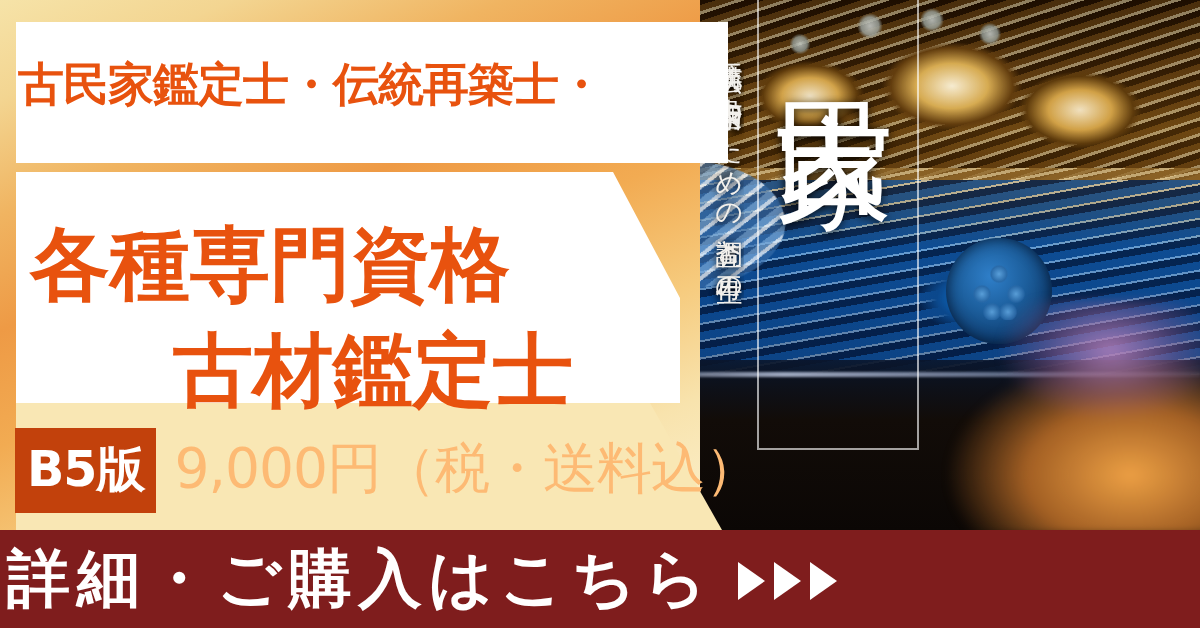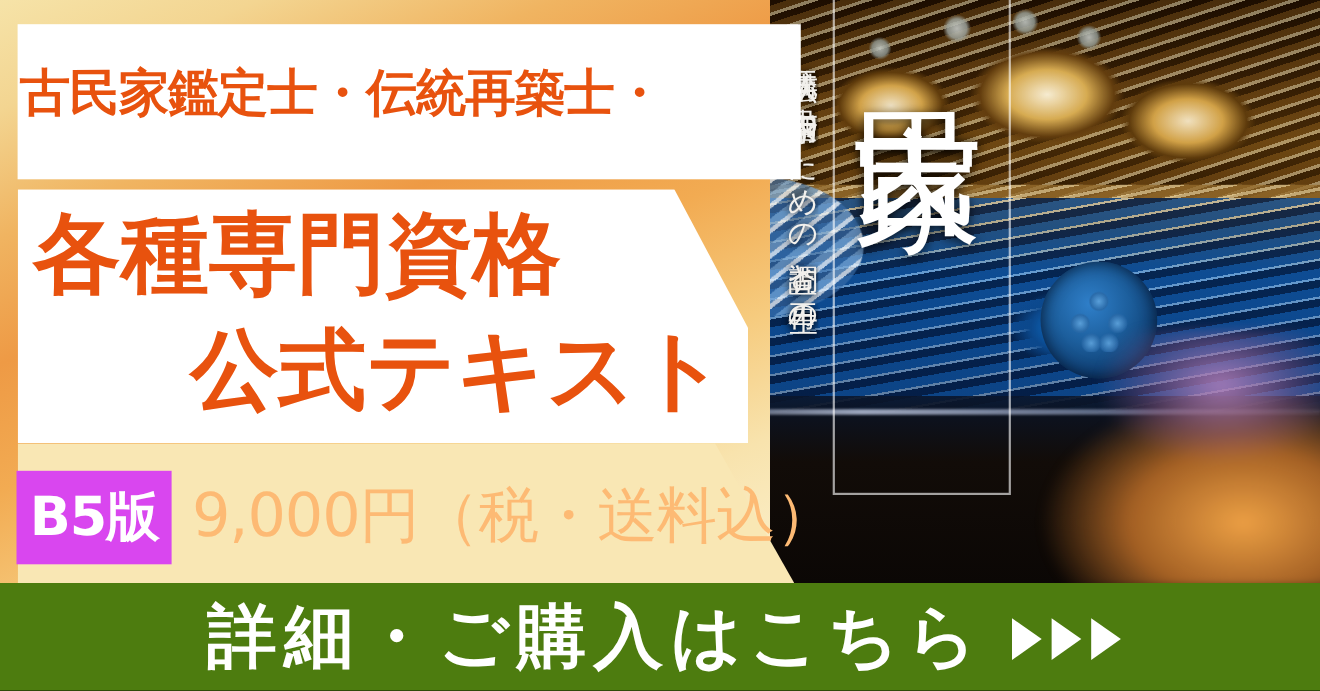--- a/index.html
+++ b/index.html
@@ -158,7 +158,7 @@
     color:#e8520e; font-weight:700; font-size:80px; line-height:1.33;
     letter-spacing:0px; white-space:nowrap;
   }
-  .headline .l1 { display:block; padding-left:12px; }
+  .headline .l1 { display:block; padding-left:12px;margin-top:34px; }
   .headline .l2 { display:block; padding-left:155px; }
 
   .price-row {

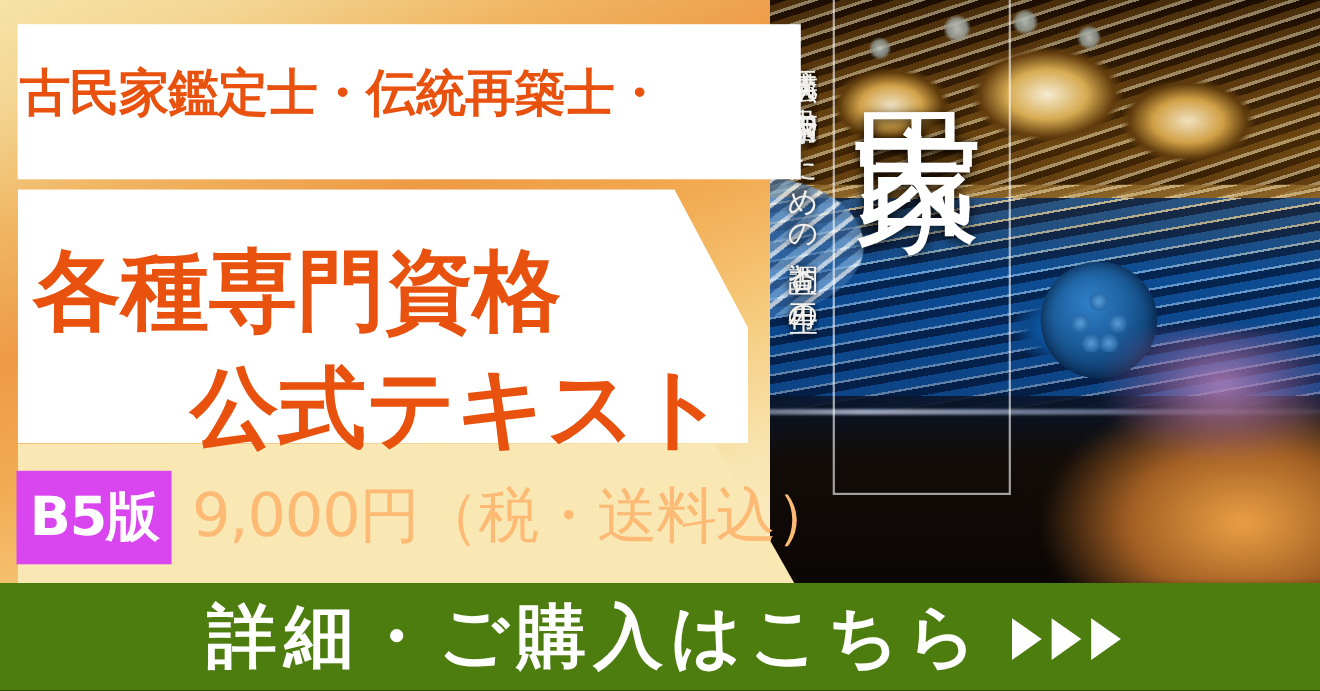--- a/index.html
+++ b/index.html
@@ -231,7 +231,7 @@
 
   <div class="headline">
     <span class="l1">各種専門資格</span>
-    <span class="l2">公式テキスト</span>
+    <span class="l2">古材鑑定士</span>
   </div>
 
   <div class="price-row">

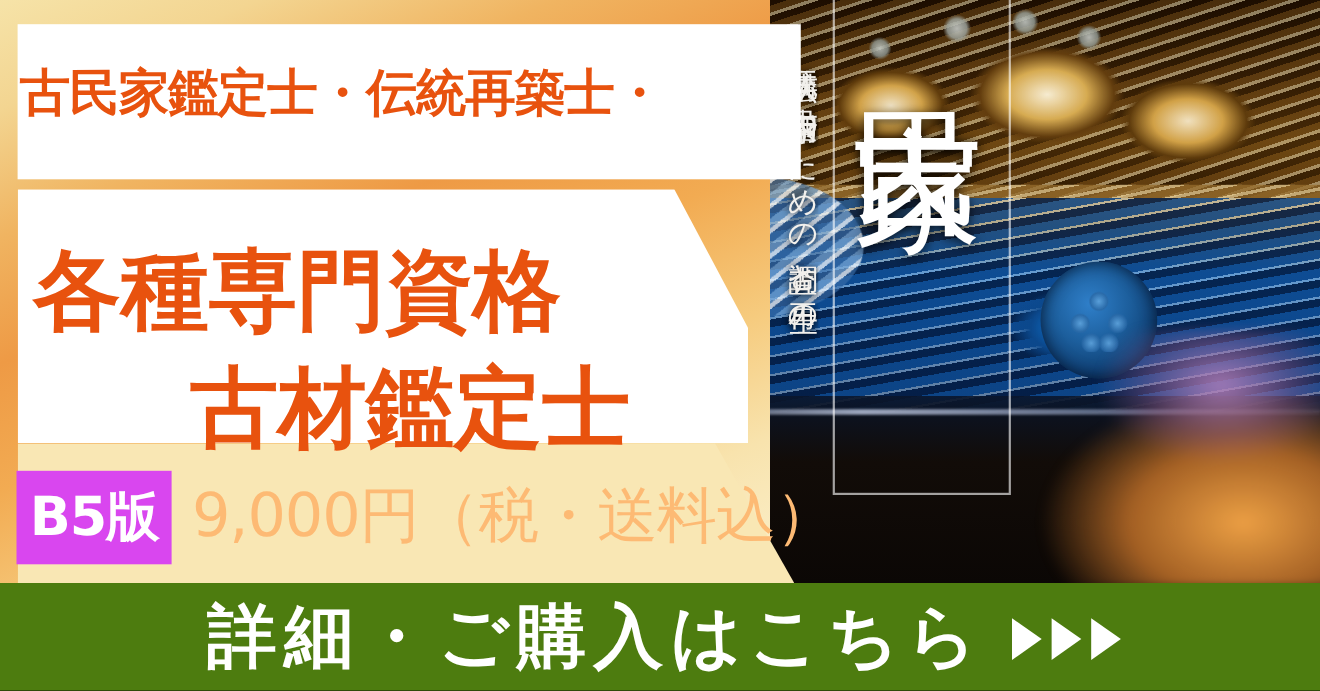--- a/index.html
+++ b/index.html
@@ -166,7 +166,7 @@
     display:flex; align-items:center;
   }
   .badge {
-    background:#d946ef; color:#fff; font-weight:700;
+    background:#c2410c; color:#fff; font-weight:700;
     font-size:49px; line-height:1;
     padding:17px 12px 19px 12px;
     letter-spacing:-1px; white-space:nowrap;

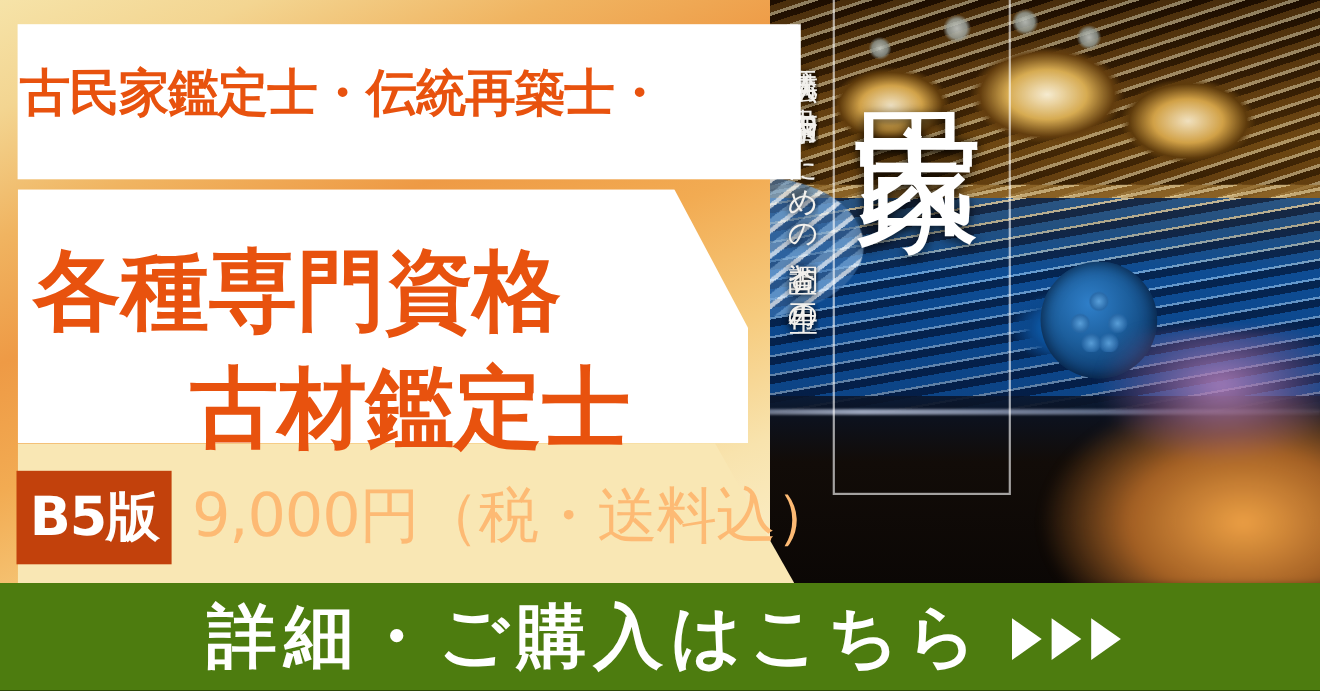--- a/index.html
+++ b/index.html
@@ -180,8 +180,8 @@
   
   .cta-bar {
     position:absolute; left:0; top:530px; width:1200px; height:98px;
-    background:#4d7c0f;
-    display:flex; align-items:center; justify-content:center;
+    background:#7f1d1d;
+    display:flex; align-items:center; 
   }
   .cta-text {
     color:#fff; font-weight:700; font-size:63px;

